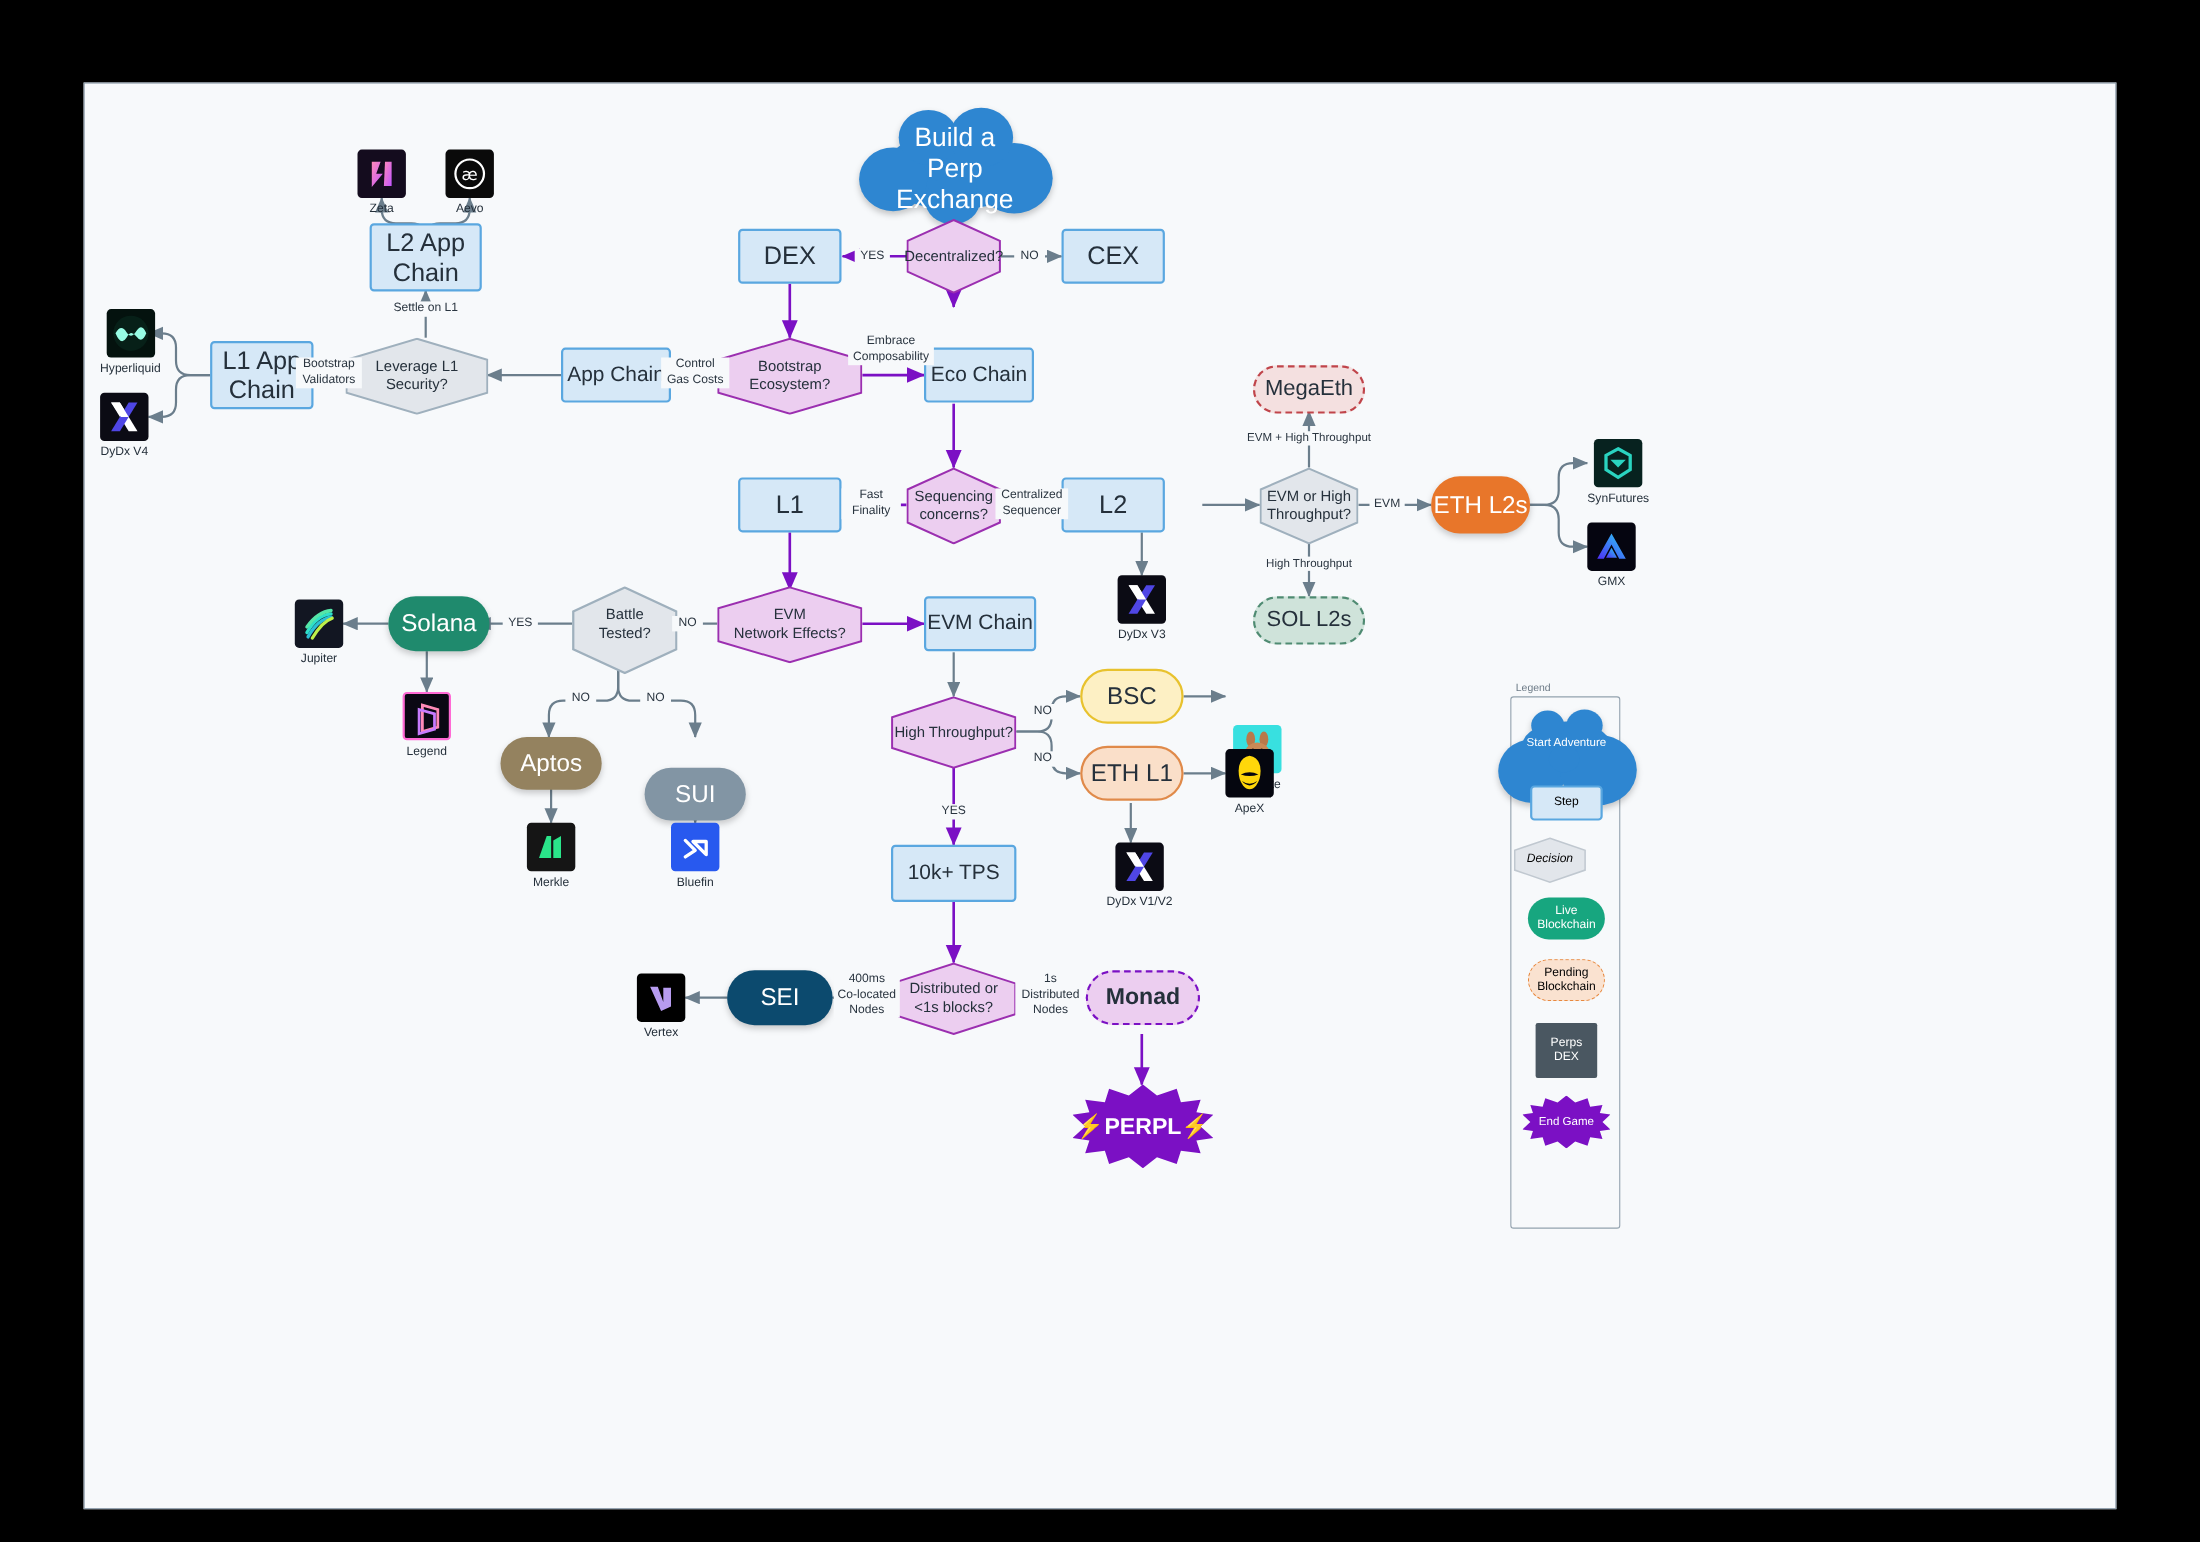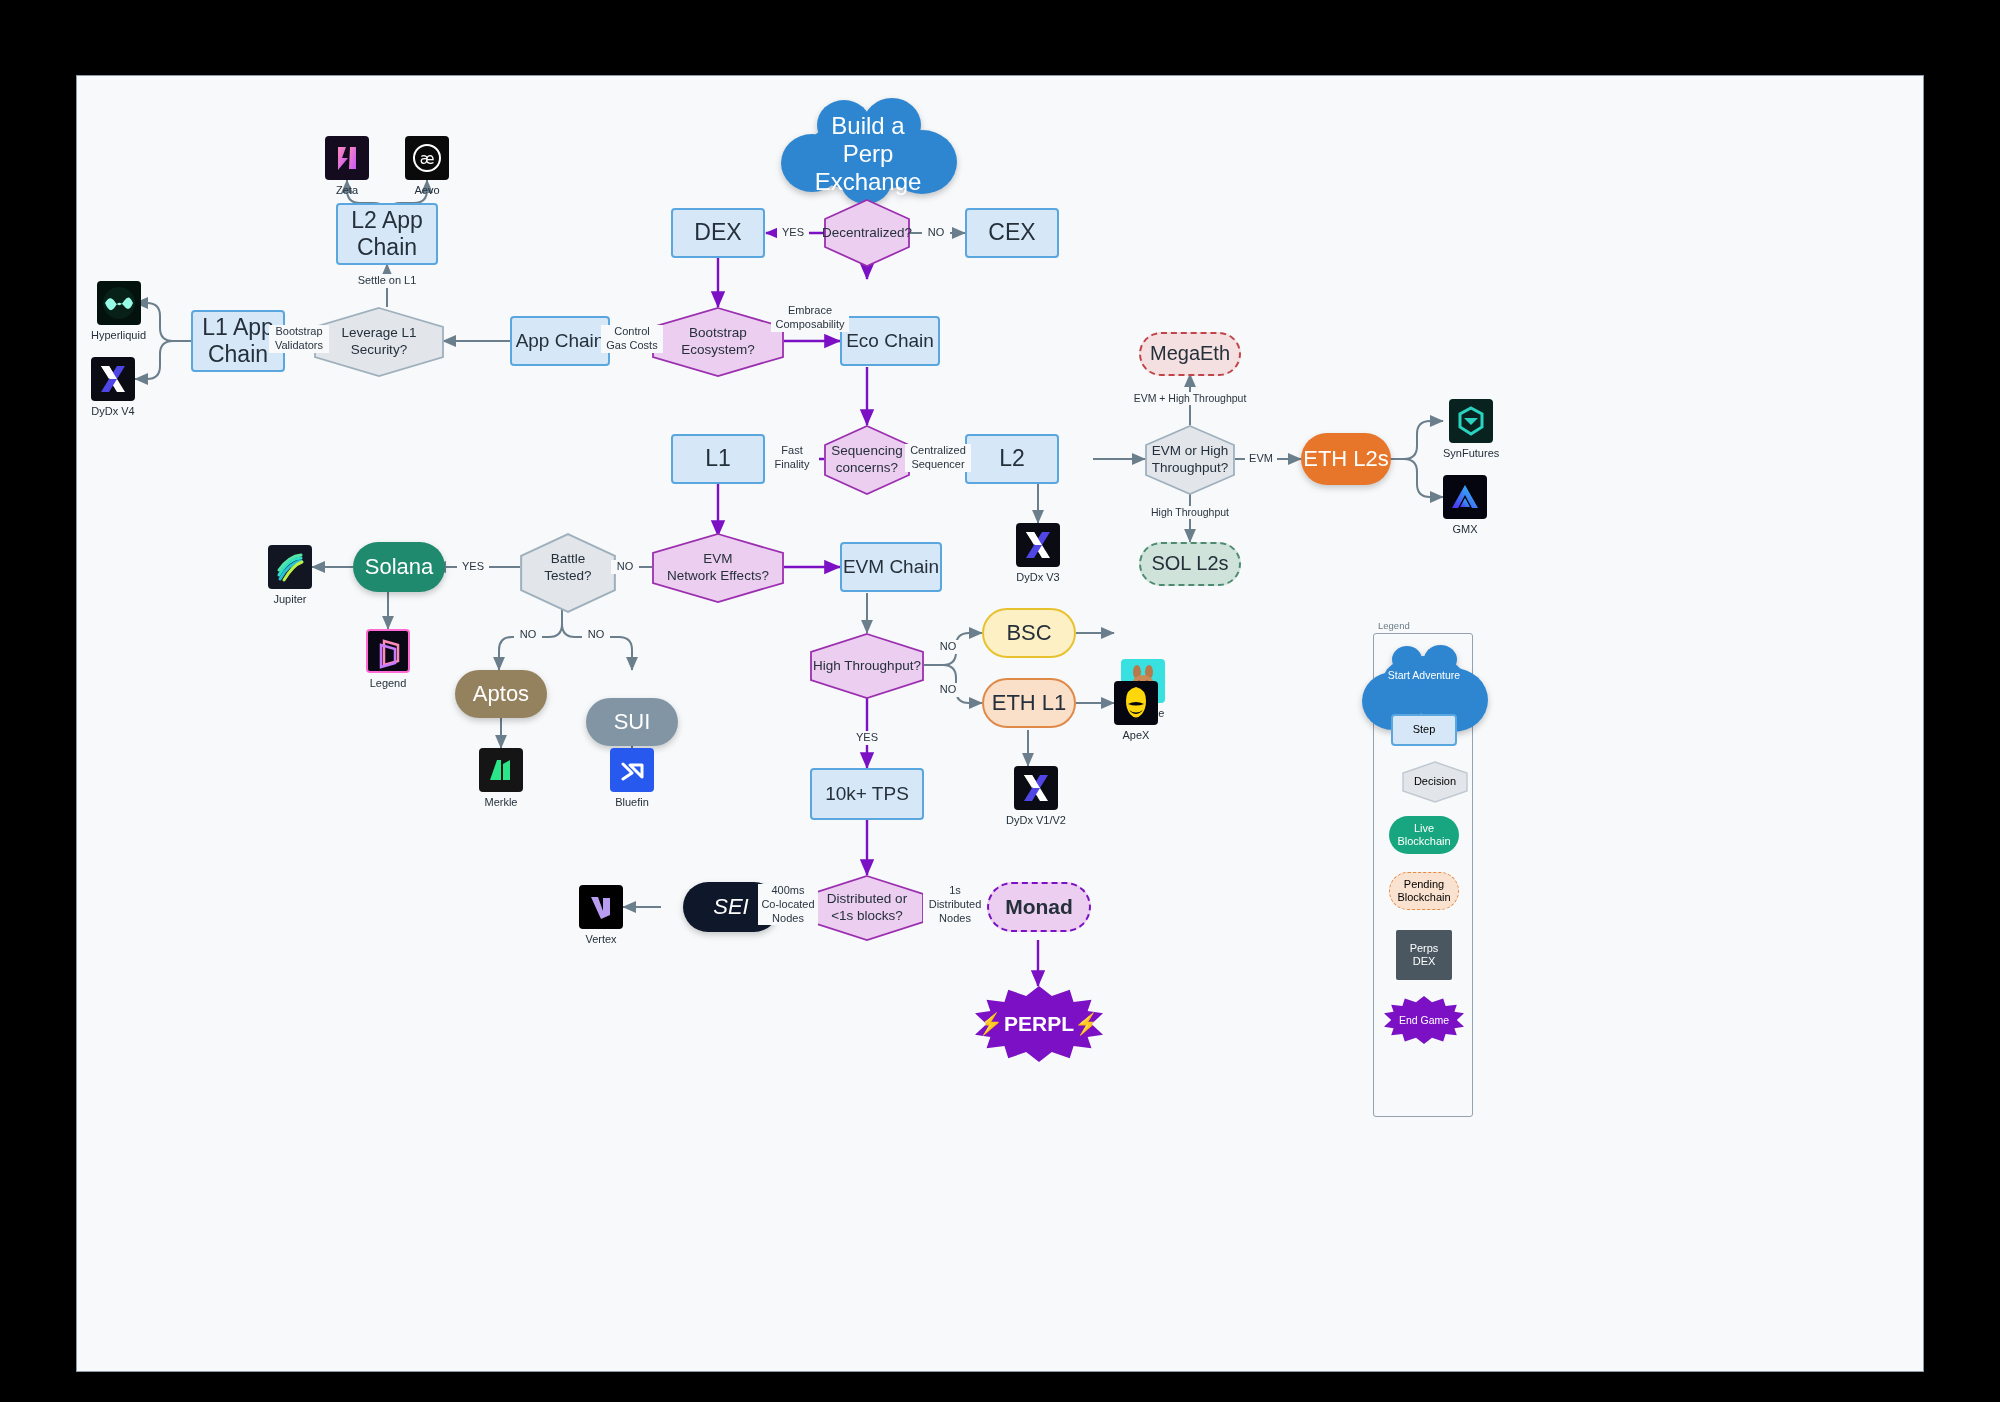--- a/index.html
+++ b/index.html
@@ -589,7 +589,7 @@
           <span>Step</span>
         </div>
 
-        <div class="lg-item" style="left:28px; top:127px; width:66px; height:42px;">
+        <div class="lg-item" style="left:2px; top:127px; width:66px; height:42px;font-style:italic;">
           <svg viewBox="0 0 66 42" preserveAspectRatio="none" style="position:absolute;inset:0;">
             <polygon points="33,1 65,12 65,30 33,41 1,30 1,12" fill="#e2e6eb" stroke="#c0c8d0" stroke-width="1.4"></polygon>
           </svg>

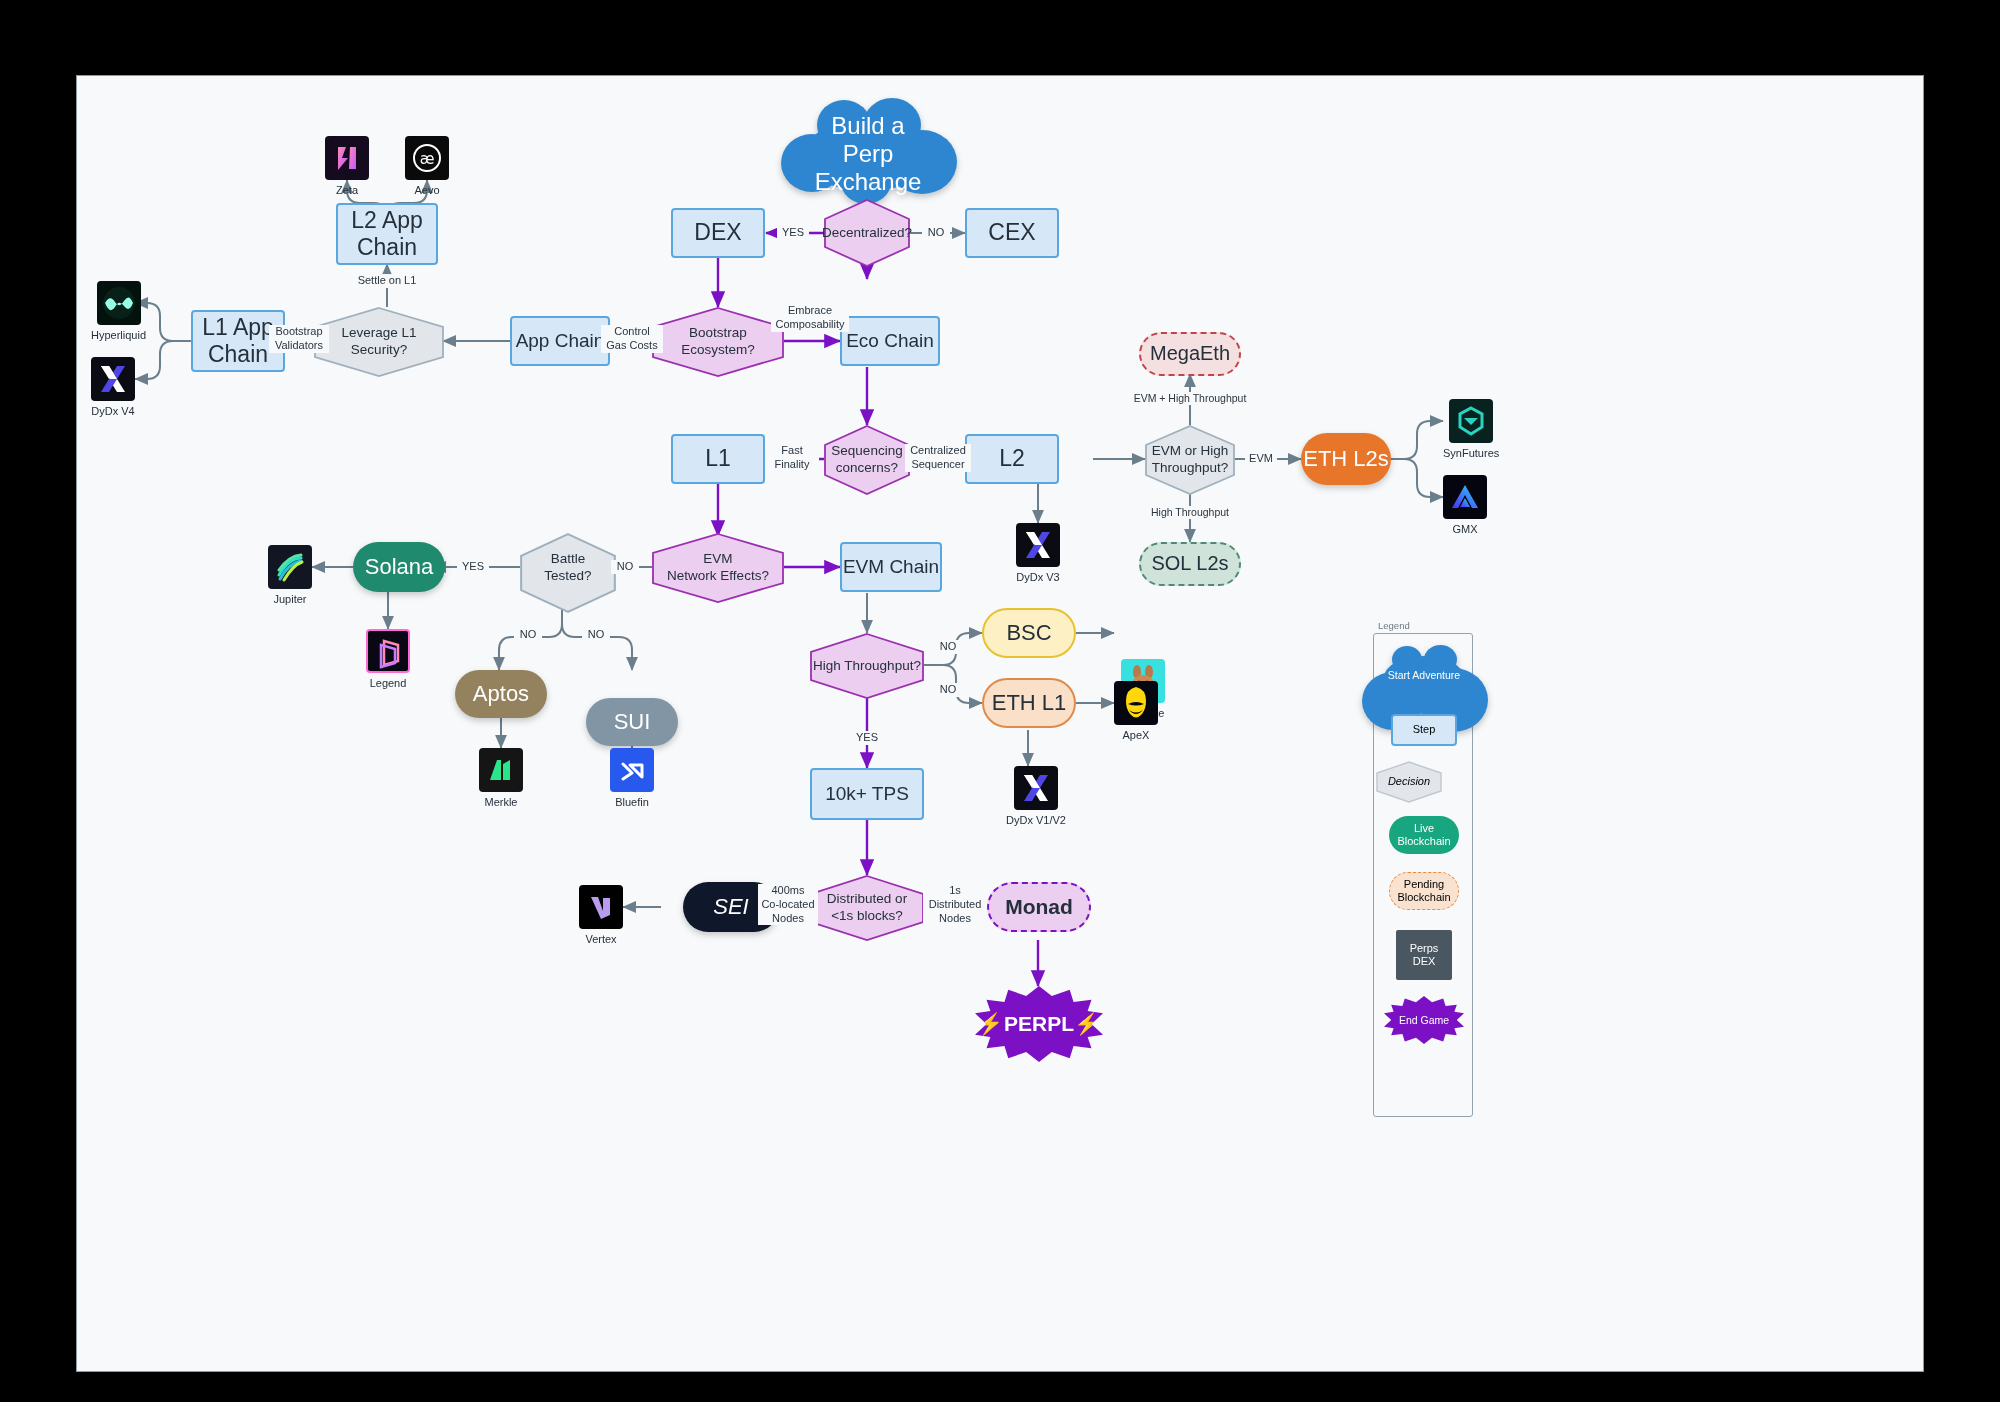--- a/index.html
+++ b/index.html
@@ -360,7 +360,7 @@
 &lt;1s blocks?</div>
       </div>
 
-      <div class="node pill-solid" style="left:606px; top:806px; width:96px; height:50px; background:#0f172a;font-style:italic;">
+      <div class="node pill-solid" style="left:584px; top:806px; width:96px; height:50px; background:#0c4a6e;">
         <span>SEI</span>
       </div>
 

